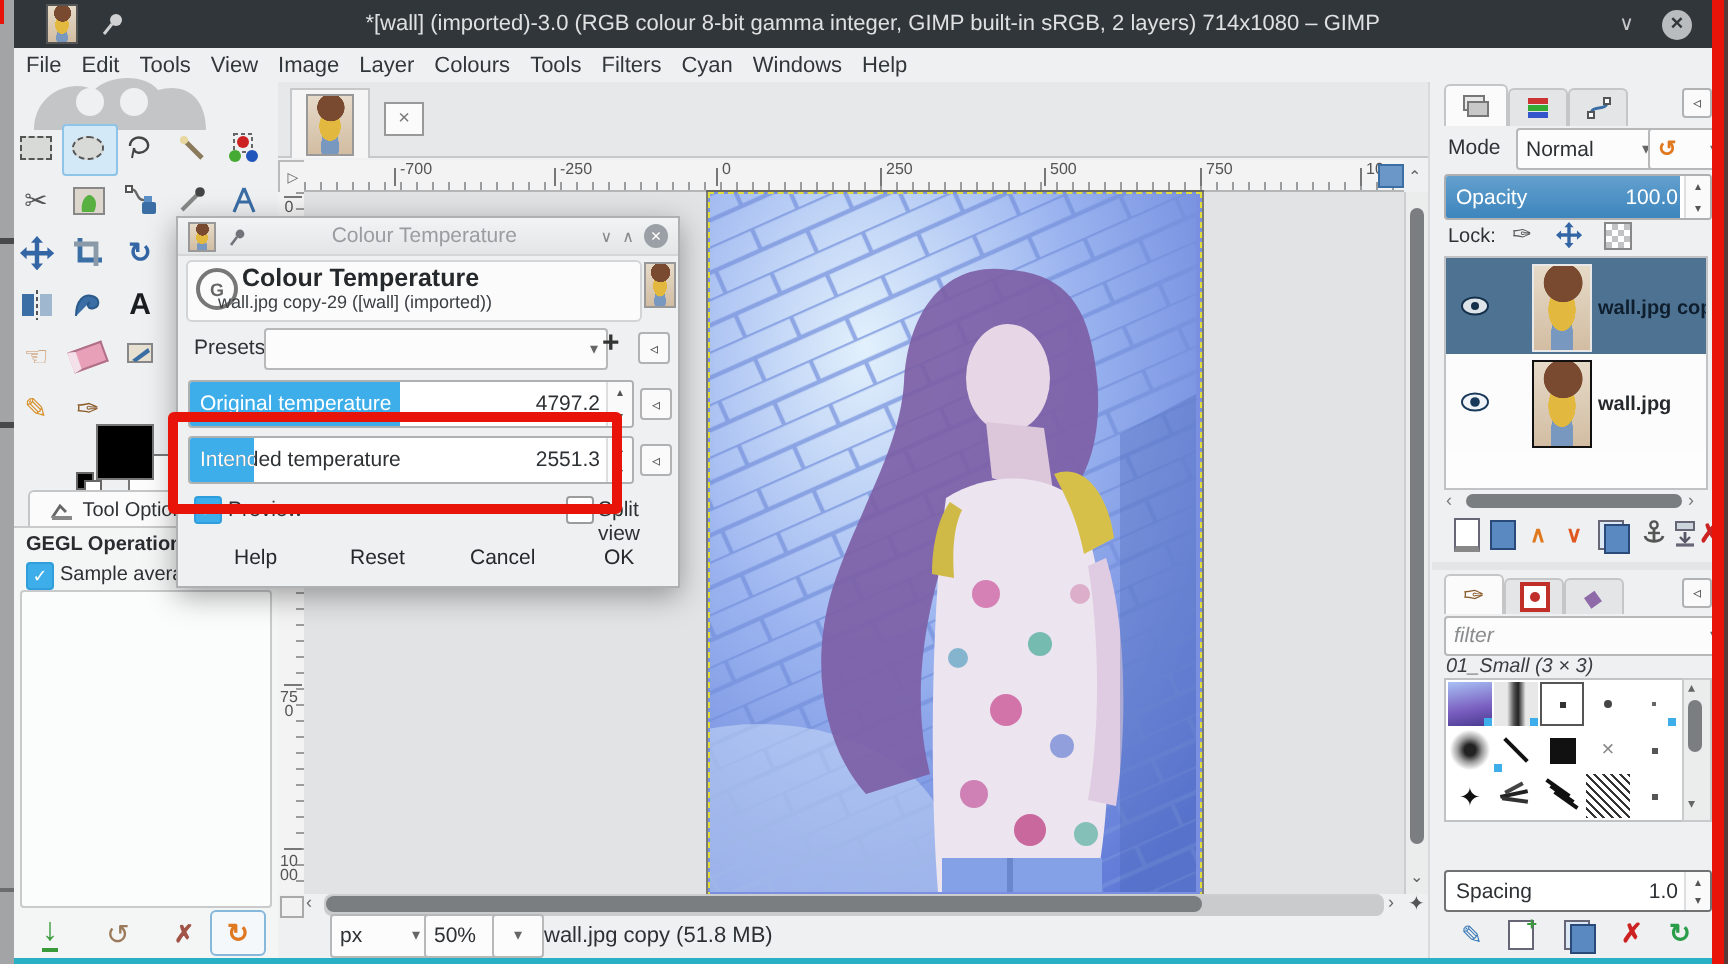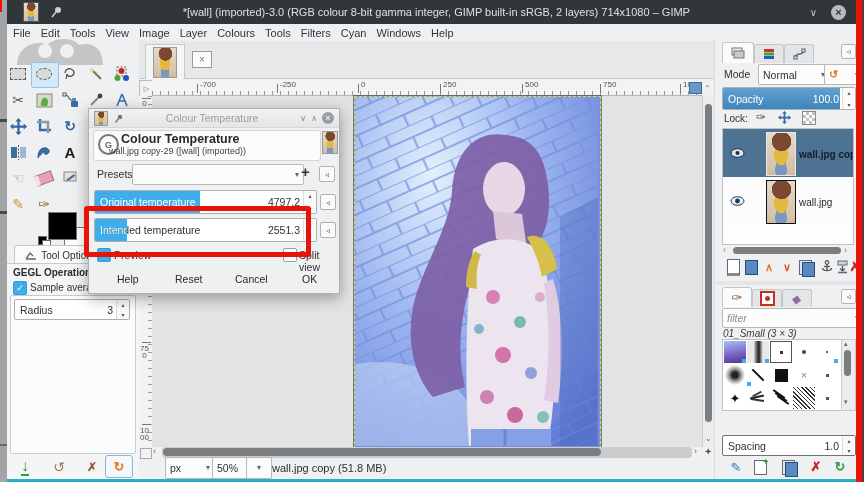--- a/index.html
+++ b/index.html
@@ -404,7 +404,7 @@
           <circle cx="7.5" cy="5" r="2.4" fill="#1a3a5c"></circle>
         </svg>
       <div class="photo-warm abs" style="left:43px;top:3px;width:28px;height:42px;border:1px solid #111;"></div>
-      <div class="abs" style="left:76px;top:20px;font-size:10px;font-weight:normal;color:#26292c;white-space:nowrap;">wall.jpg</div>
+      <div class="abs" style="left:76px;top:20px;font-size:10px;font-weight:bold;color:#26292c;white-space:nowrap;">wall.jpg</div>
     </div>
   </div>
   <div class="abs" style="left:723px;top:245px;font-size:9px;color:#777;">‹</div>

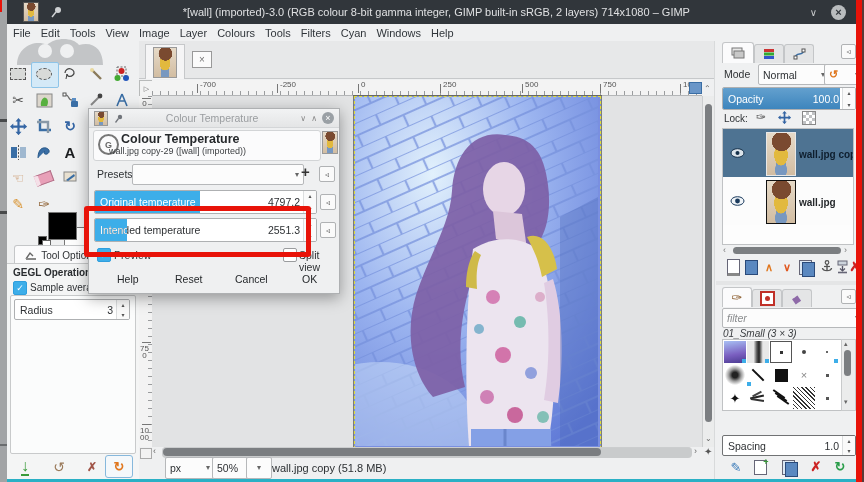--- a/index.html
+++ b/index.html
@@ -216,14 +216,6 @@
   <div class="chk on" style="left:13px;top:281px;"><span>✓</span></div>
   <div class="abs" style="left:30px;top:282px;font-size:10px;">Sample average</div>
   <div class="abs" style="left:10px;top:295px;width:124px;height:157px;background:#fbfcfc;border:1px solid #c8cacb;border-radius:2px;"></div>
-  <div class="ss" style="left:14px;top:299px;width:114px;height:19px;">
-    <div class="lab" style="color:#2e3134;">Radius</div>
-    <div class="val">3</div>
-    <div class="spin">
-        <span>▴</span>
-        <span>▾</span>
-      </div>
-  </div>
 
   <div class="abs ic" style="left:16px;top:458px;width:18px;height:18px;">
       <span style="color:#3a9b3a;font-weight:bold;border-bottom:2px solid #3a9b3a;line-height:1;">↓</span>

